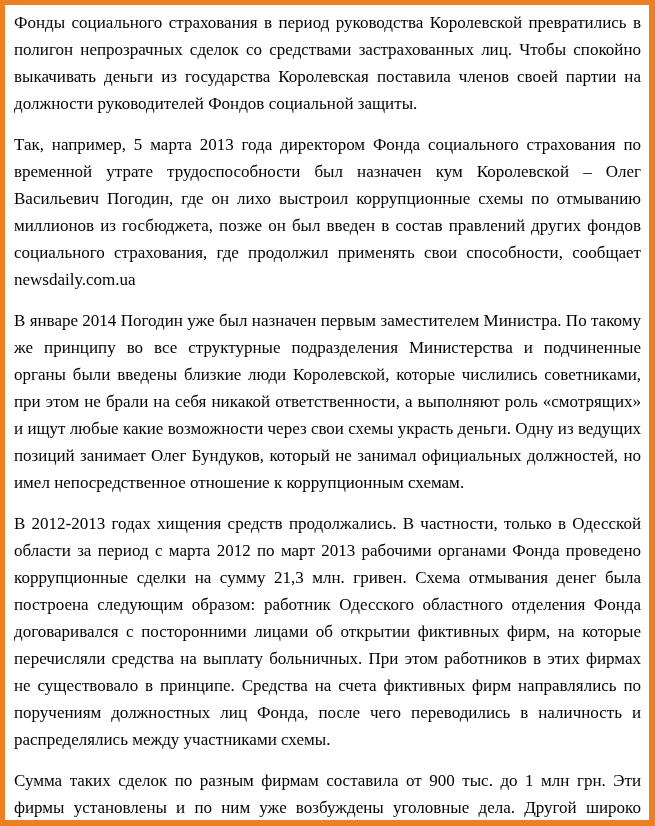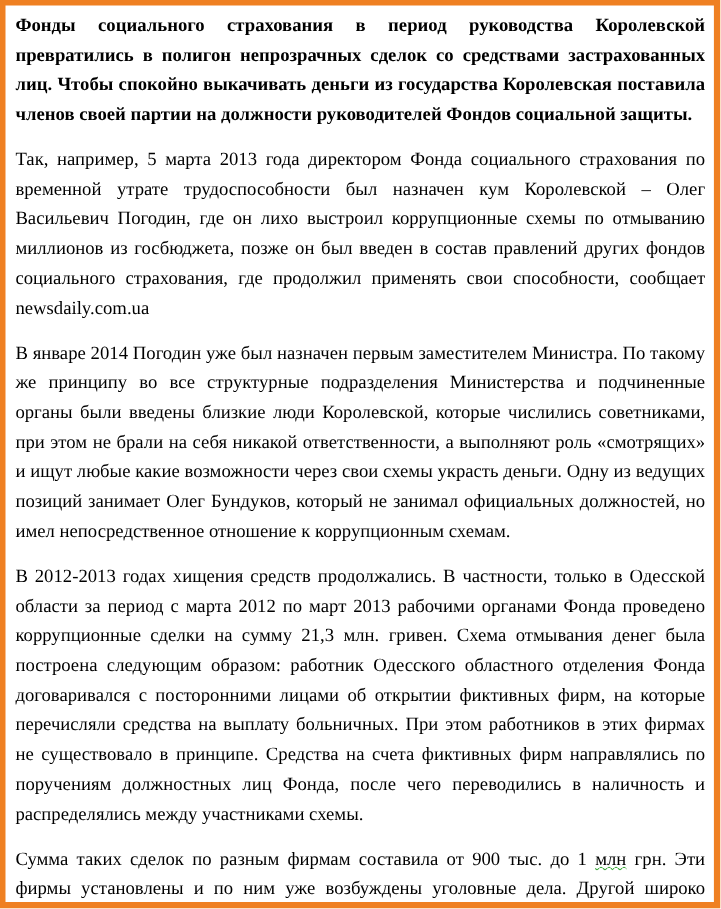--- a/index.html
+++ b/index.html
@@ -64,7 +64,7 @@
 <div id="article-frame" style="background: rgb(255, 255, 255);">
   <div id="article-body">
 
-    <p class="para" style="color: rgb(0, 0, 0); font-weight: bold;">Фонды социального страхования в период руководства Королевской превратились в полигон непрозрачных сделок со средствами застрахованных лиц. Чтобы спокойно выкачивать деньги из государства Королевская поставила членов своей партии на должности руководителей Фондов социальной защиты.</p>
+    <p class="para" style="color: rgb(0, 0, 0);">Фонды социального страхования в период руководства Королевской превратились в полигон непрозрачных сделок со средствами застрахованных лиц. Чтобы спокойно выкачивать деньги из государства Королевская поставила членов своей партии на должности руководителей Фондов социальной защиты.</p>
 
     <p class="para" style="color: rgb(0, 0, 0);">Так, например, 5 марта 2013 года директором Фонда социального страхования по временной утрате трудоспособности был назначен кум Королевской – Олег Васильевич Погодин, где он лихо выстроил коррупционные схемы по отмыванию миллионов из госбюджета, позже он был введен в состав правлений других фондов социального страхования, где продолжил применять свои способности, сообщает newsdaily.com.ua</p>
 

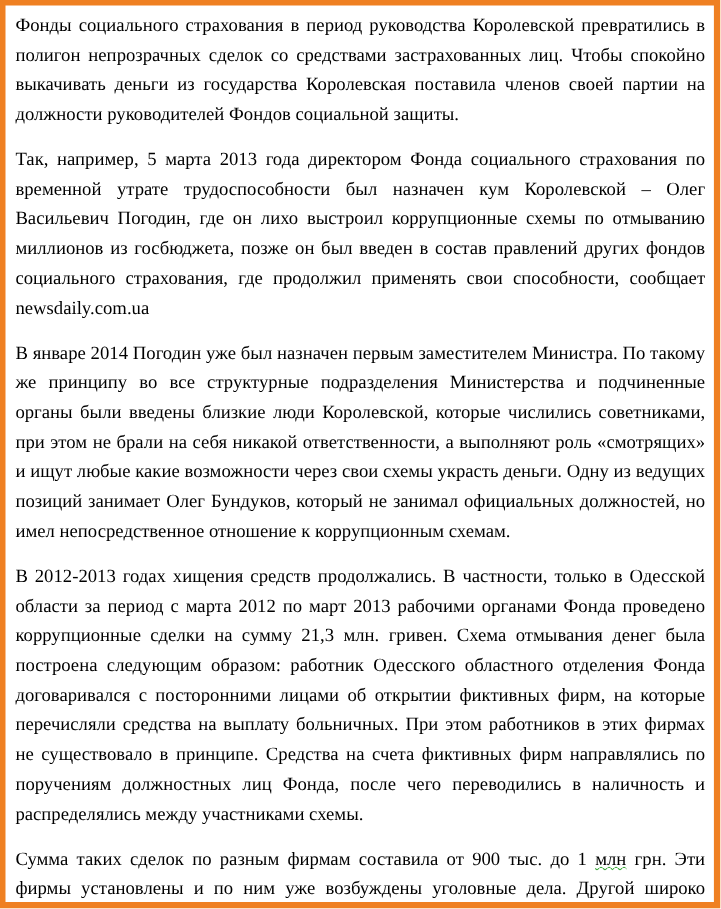--- a/index.html
+++ b/index.html
@@ -51,7 +51,6 @@
 
   
   .spell-error {
-    text-decoration: underline;
     text-decoration-style: wavy;
     text-decoration-color: #3faa3f;
     text-decoration-thickness: 1px;

